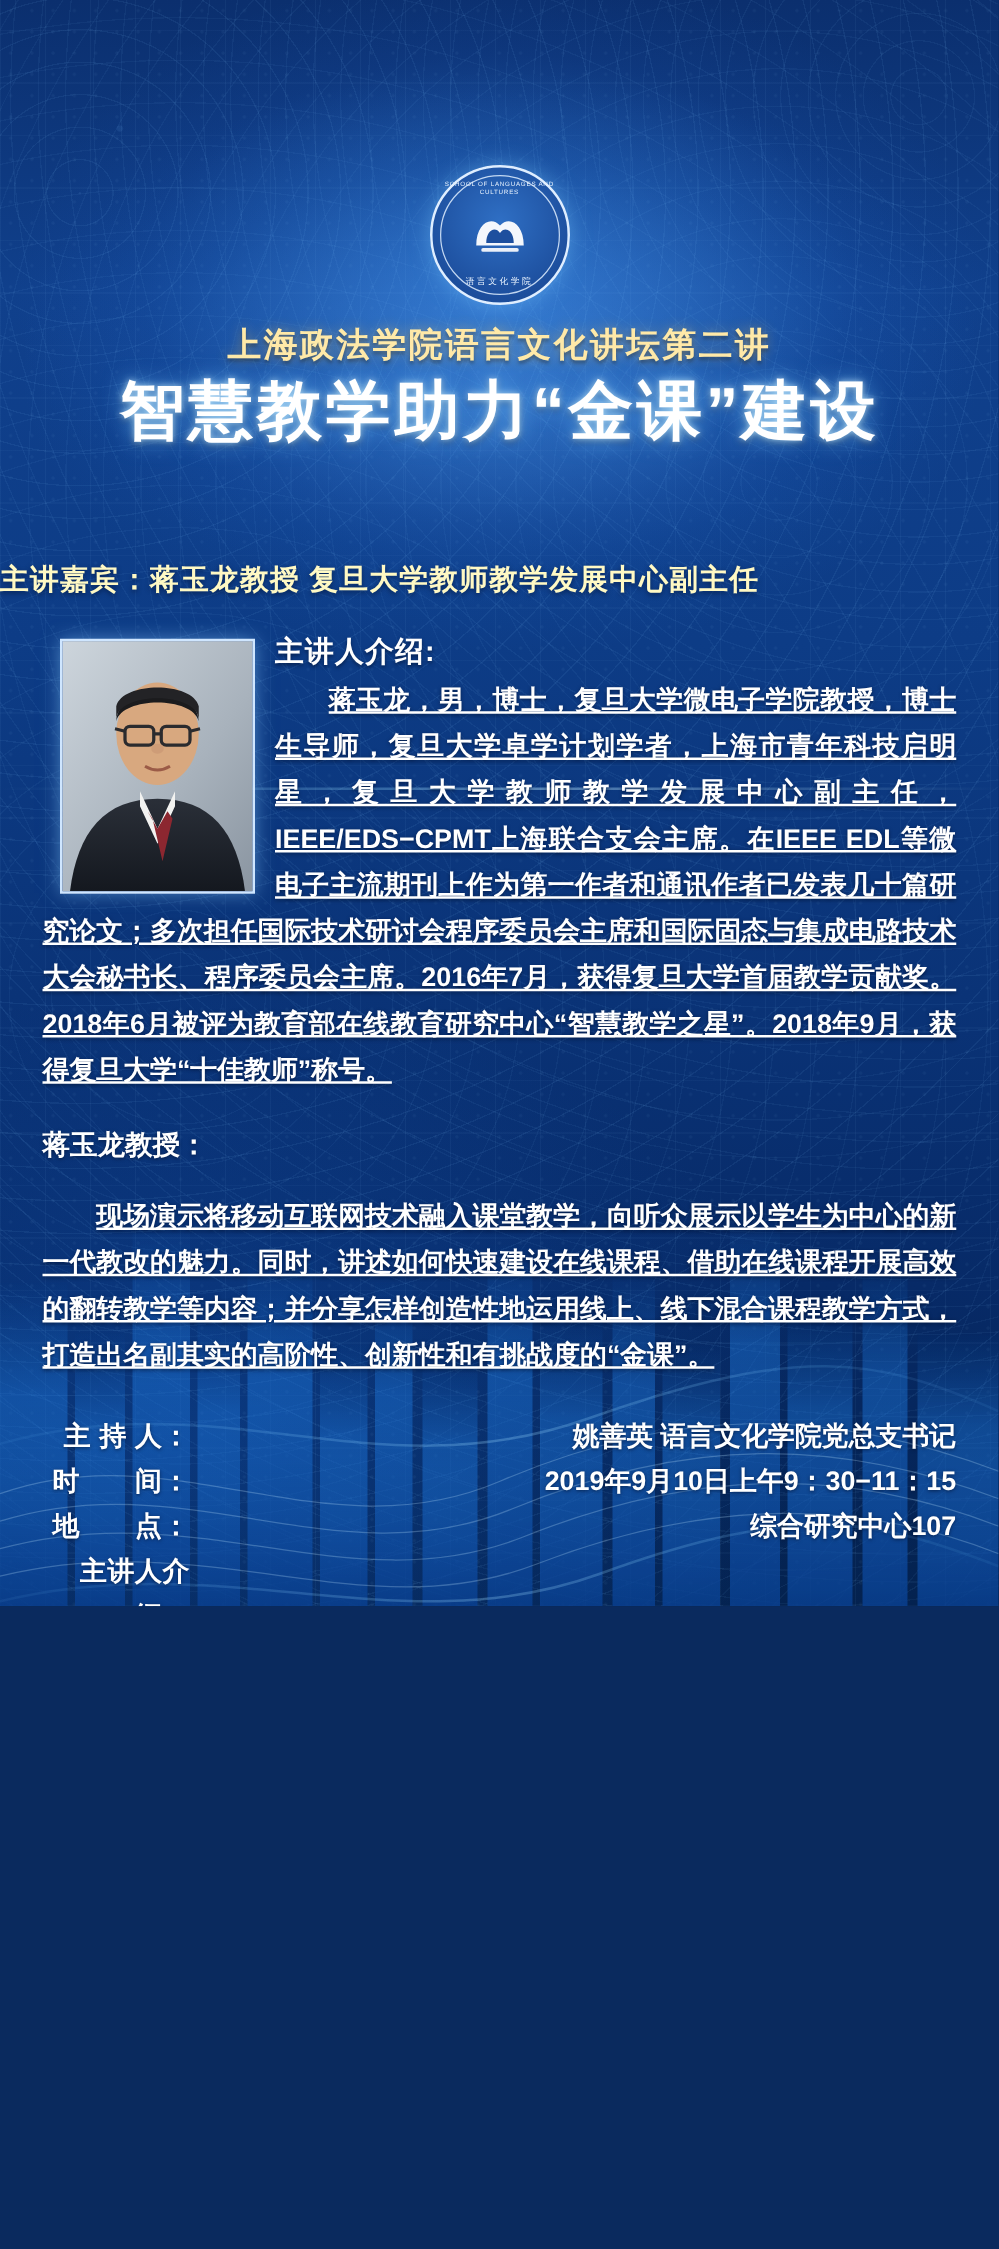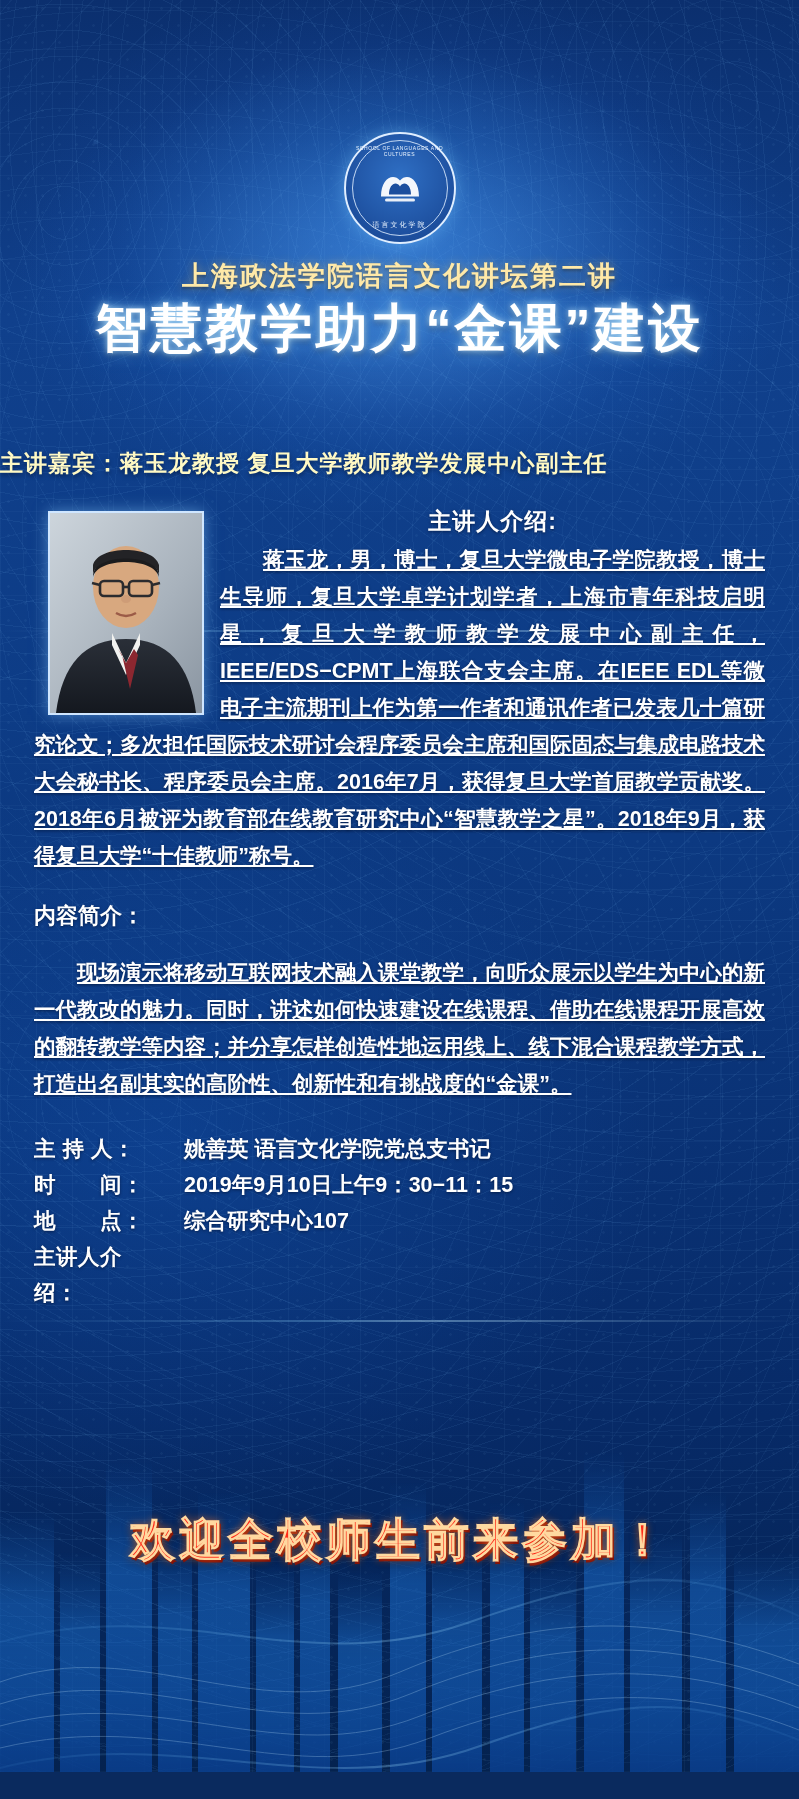--- a/index.html
+++ b/index.html
@@ -14,7 +14,7 @@
   #poster {
     position: relative;
     width: 799px;
-    height: 1772px;
+    height: 1285px;
     overflow: hidden;
     background:
       radial-gradient(ellipse 520px 340px at 50% 230px, rgba(60,140,235,0.55) 0%, rgba(30,90,190,0.12) 55%, rgba(0,0,0,0) 75%),

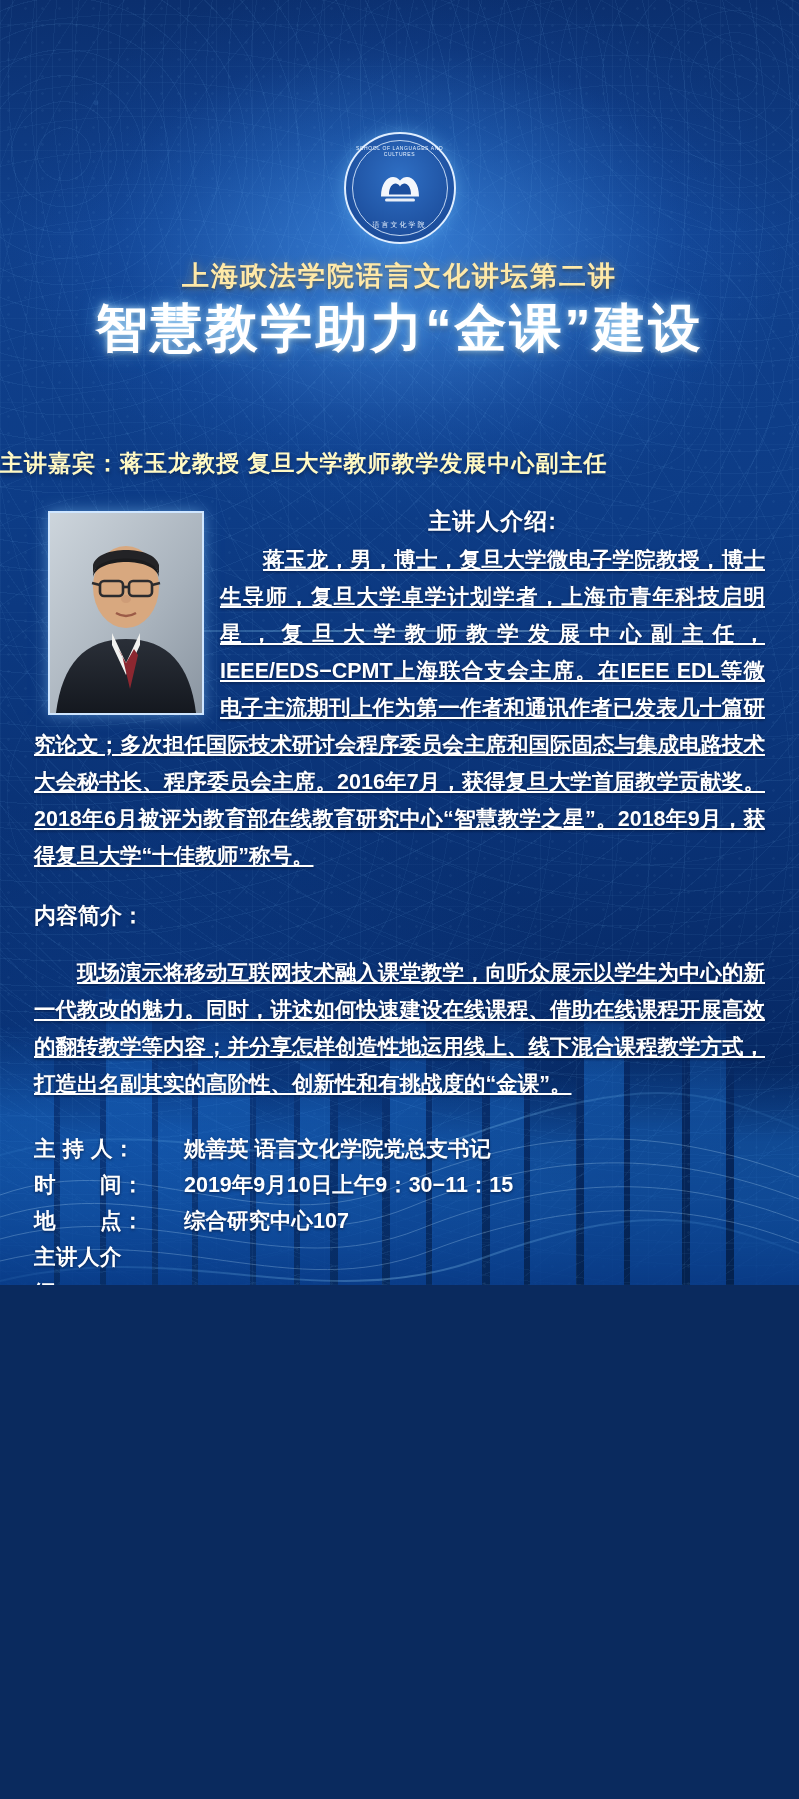--- a/index.html
+++ b/index.html
@@ -170,7 +170,6 @@
   .portrait svg { position: absolute; inset: 0; width: 100%; height: 100%; }
 
   .intro-head {
-    text-align: center;
     font-size: 23px;
     margin-bottom: 2px;
     letter-spacing: 1px;

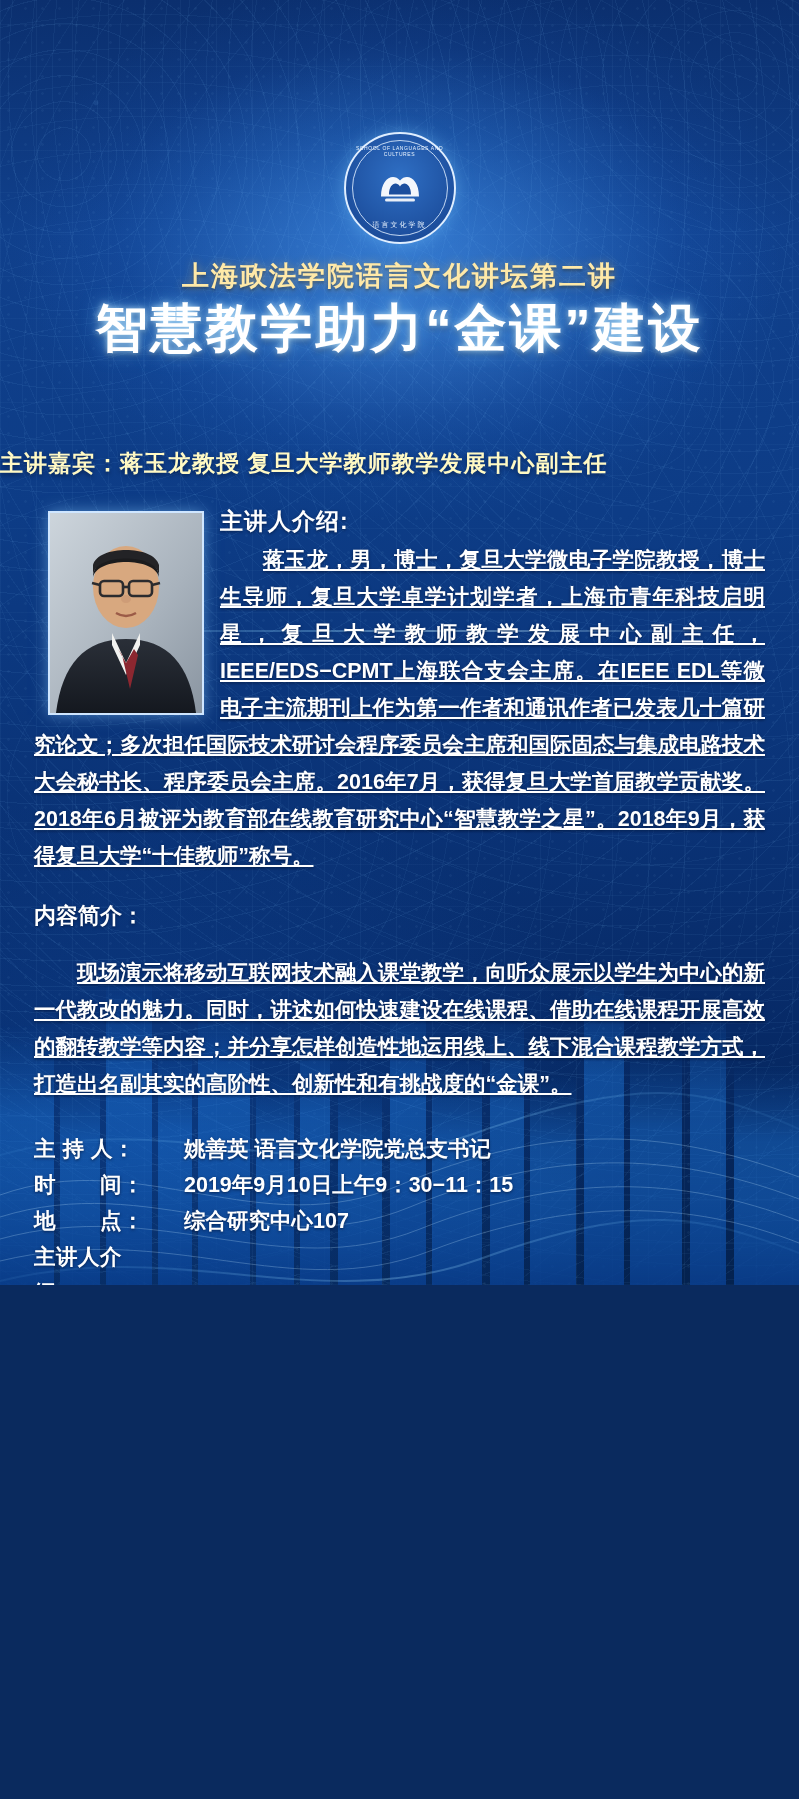--- a/index.html
+++ b/index.html
@@ -332,7 +332,7 @@
       <div class="para indent">蒋玉龙，男，博士，复旦大学微电子学院教授，博士生导师，复旦大学卓学计划学者，上海市青年科技启明星，复旦大学教师教学发展中心副主任，IEEE/EDS−CPMT上海联合支会主席。在IEEE EDL等微电子主流期刊上作为第一作者和通讯作者已发表几十篇研究论文；多次担任国际技术研讨会程序委员会主席和国际固态与集成电路技术大会秘书长、程序委员会主席。2016年7月，获得复旦大学首届教学贡献奖。2018年6月被评为教育部在线教育研究中心“智慧教学之星”。2018年9月，获得复旦大学“十佳教师”称号。</div>
     </div>
 
-    <div class="section-head">内容简介：</div>
+    <div class="section-head">蒋玉龙教授：</div>
     <div class="body-block">
       <div class="para indent">现场演示将移动互联网技术融入课堂教学，向听众展示以学生为中心的新一代教改的魅力。同时，讲述如何快速建设在线课程、借助在线课程开展高效的翻转教学等内容；并分享怎样创造性地运用线上、线下混合课程教学方式，打造出名副其实的高阶性、创新性和有挑战度的“金课”。</div>
     </div>

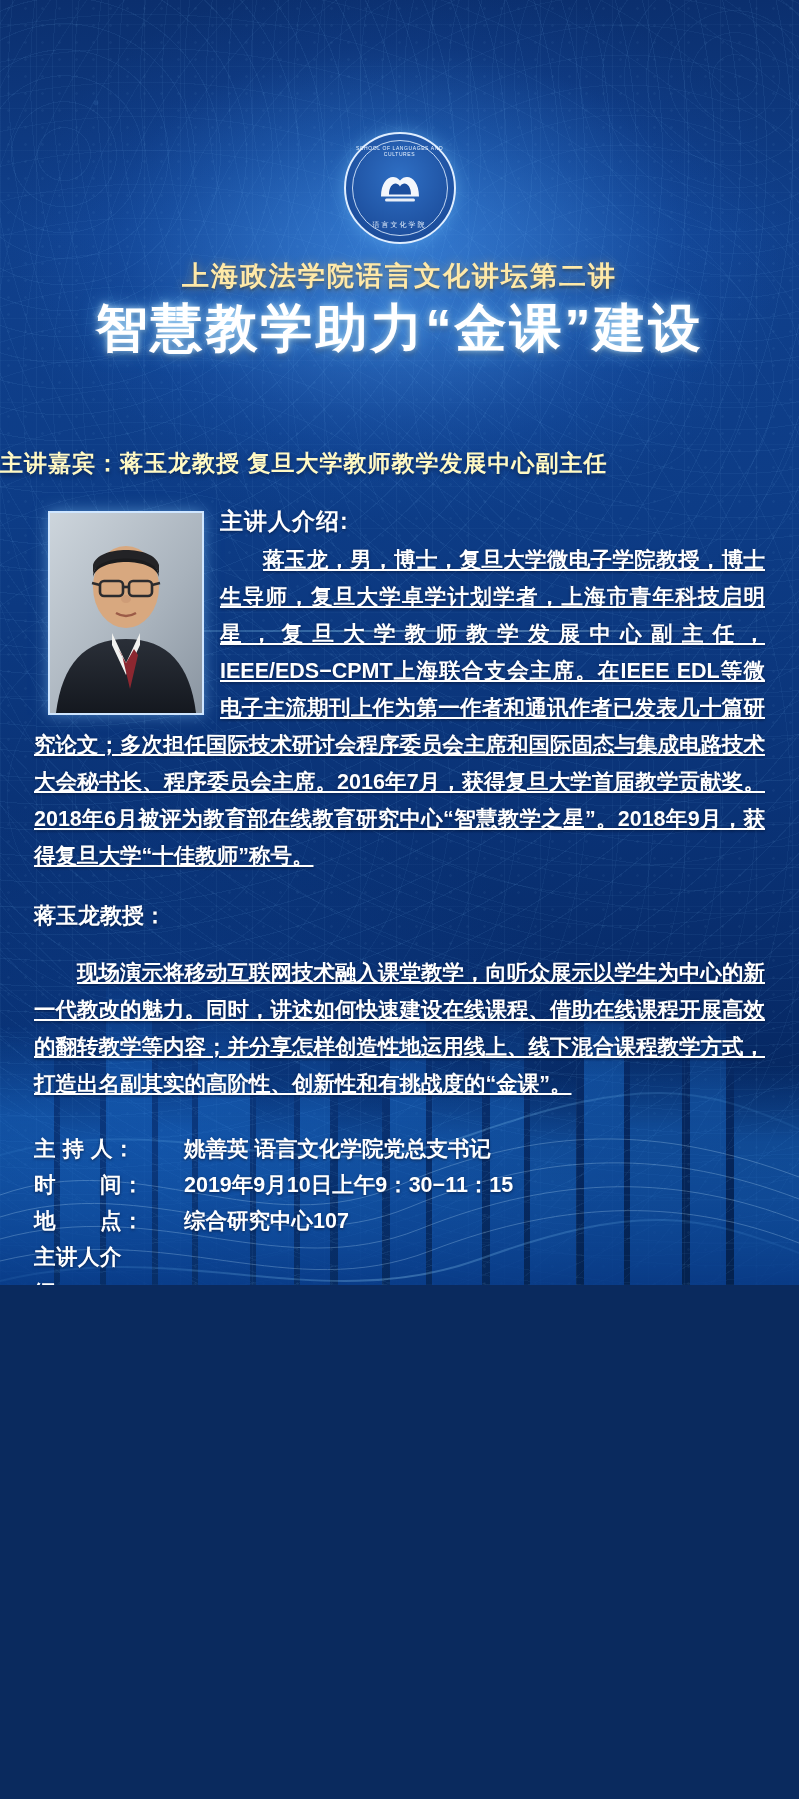--- a/index.html
+++ b/index.html
@@ -192,6 +192,7 @@
     line-height: 36px;
     font-weight: bold;
     text-shadow: 0 1px 3px rgba(0,15,45,0.65);
+    text-align: right;
   }
   .info-row { display: flex; }
   .info-label {

